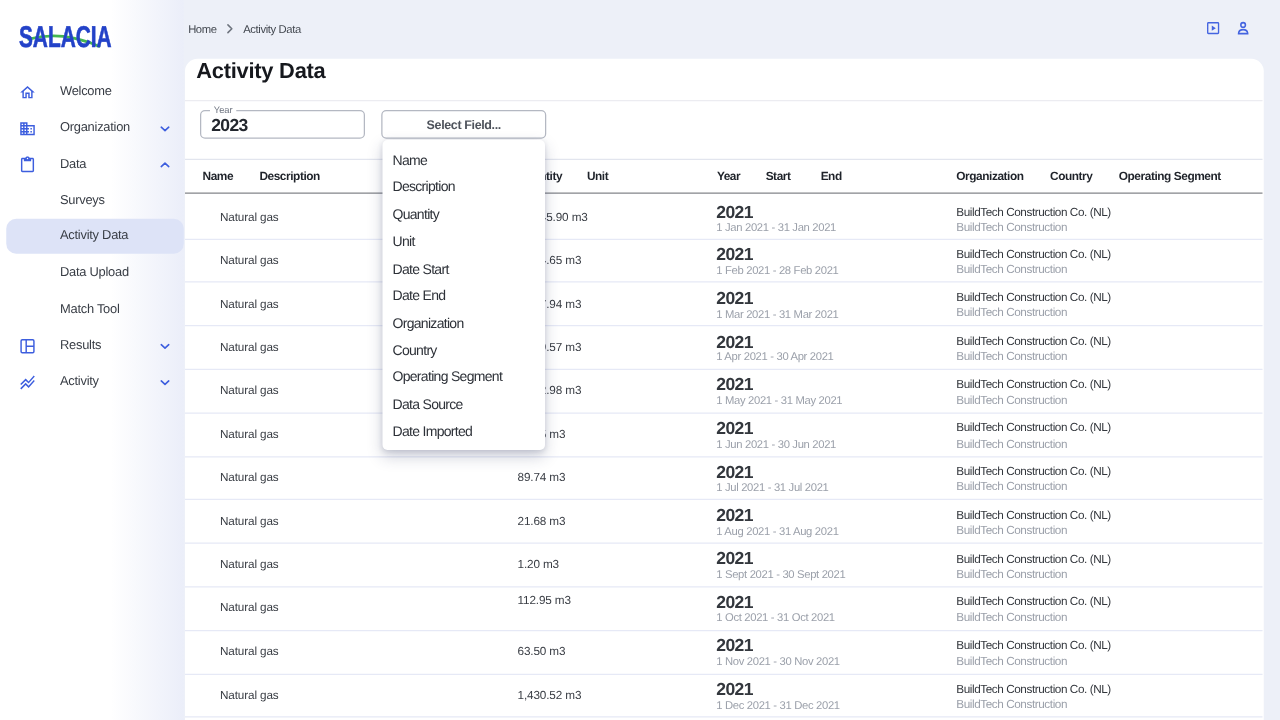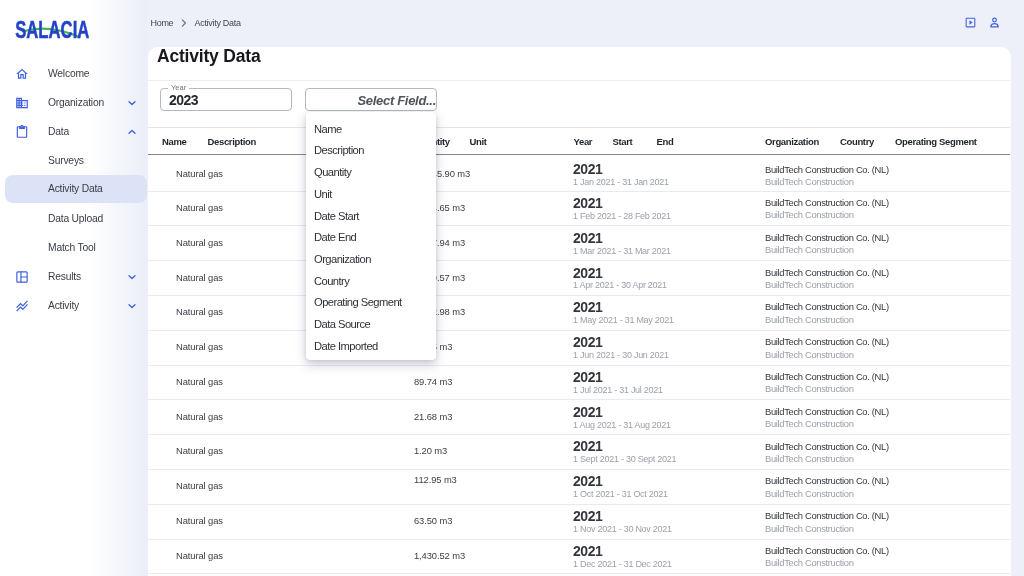--- a/index.html
+++ b/index.html
@@ -31,7 +31,7 @@
 #ylab { position:absolute; left:7px; top:-4.5px; background:#fff; padding:0 3px; font-size:7.5px; color:#6e7480; line-height:8px; letter-spacing:0; }
 #yval { position:absolute; left:8px; top:5px; font-size:14px; font-weight:bold; letter-spacing:-0.5px; color:#23272e; line-height:12px; }
 #sf { position:absolute; left:305px; top:87.5px; width:132px; height:23.5px; border:1px solid #b4b8c2; border-radius:4px; background:#fff; }
-#sf span { position:absolute; left:0; right:0; top:6.5px; text-align:right; font-size:13px; color:#4e535c; letter-spacing:-0.3px; font-weight:bold; line-height:12px;font-style:italic; }
+#sf span { position:absolute; left:0; right:0; top:6.5px; text-align:center; font-size:10px; color:#4e535c; letter-spacing:-0.3px; font-weight:bold; line-height:12px; }
 
 
 .th { position:absolute; top:135.5px; font-size:9.5px; font-weight:bold; letter-spacing:-0.35px; color:#1f232a; line-height:11px; white-space:nowrap; }

